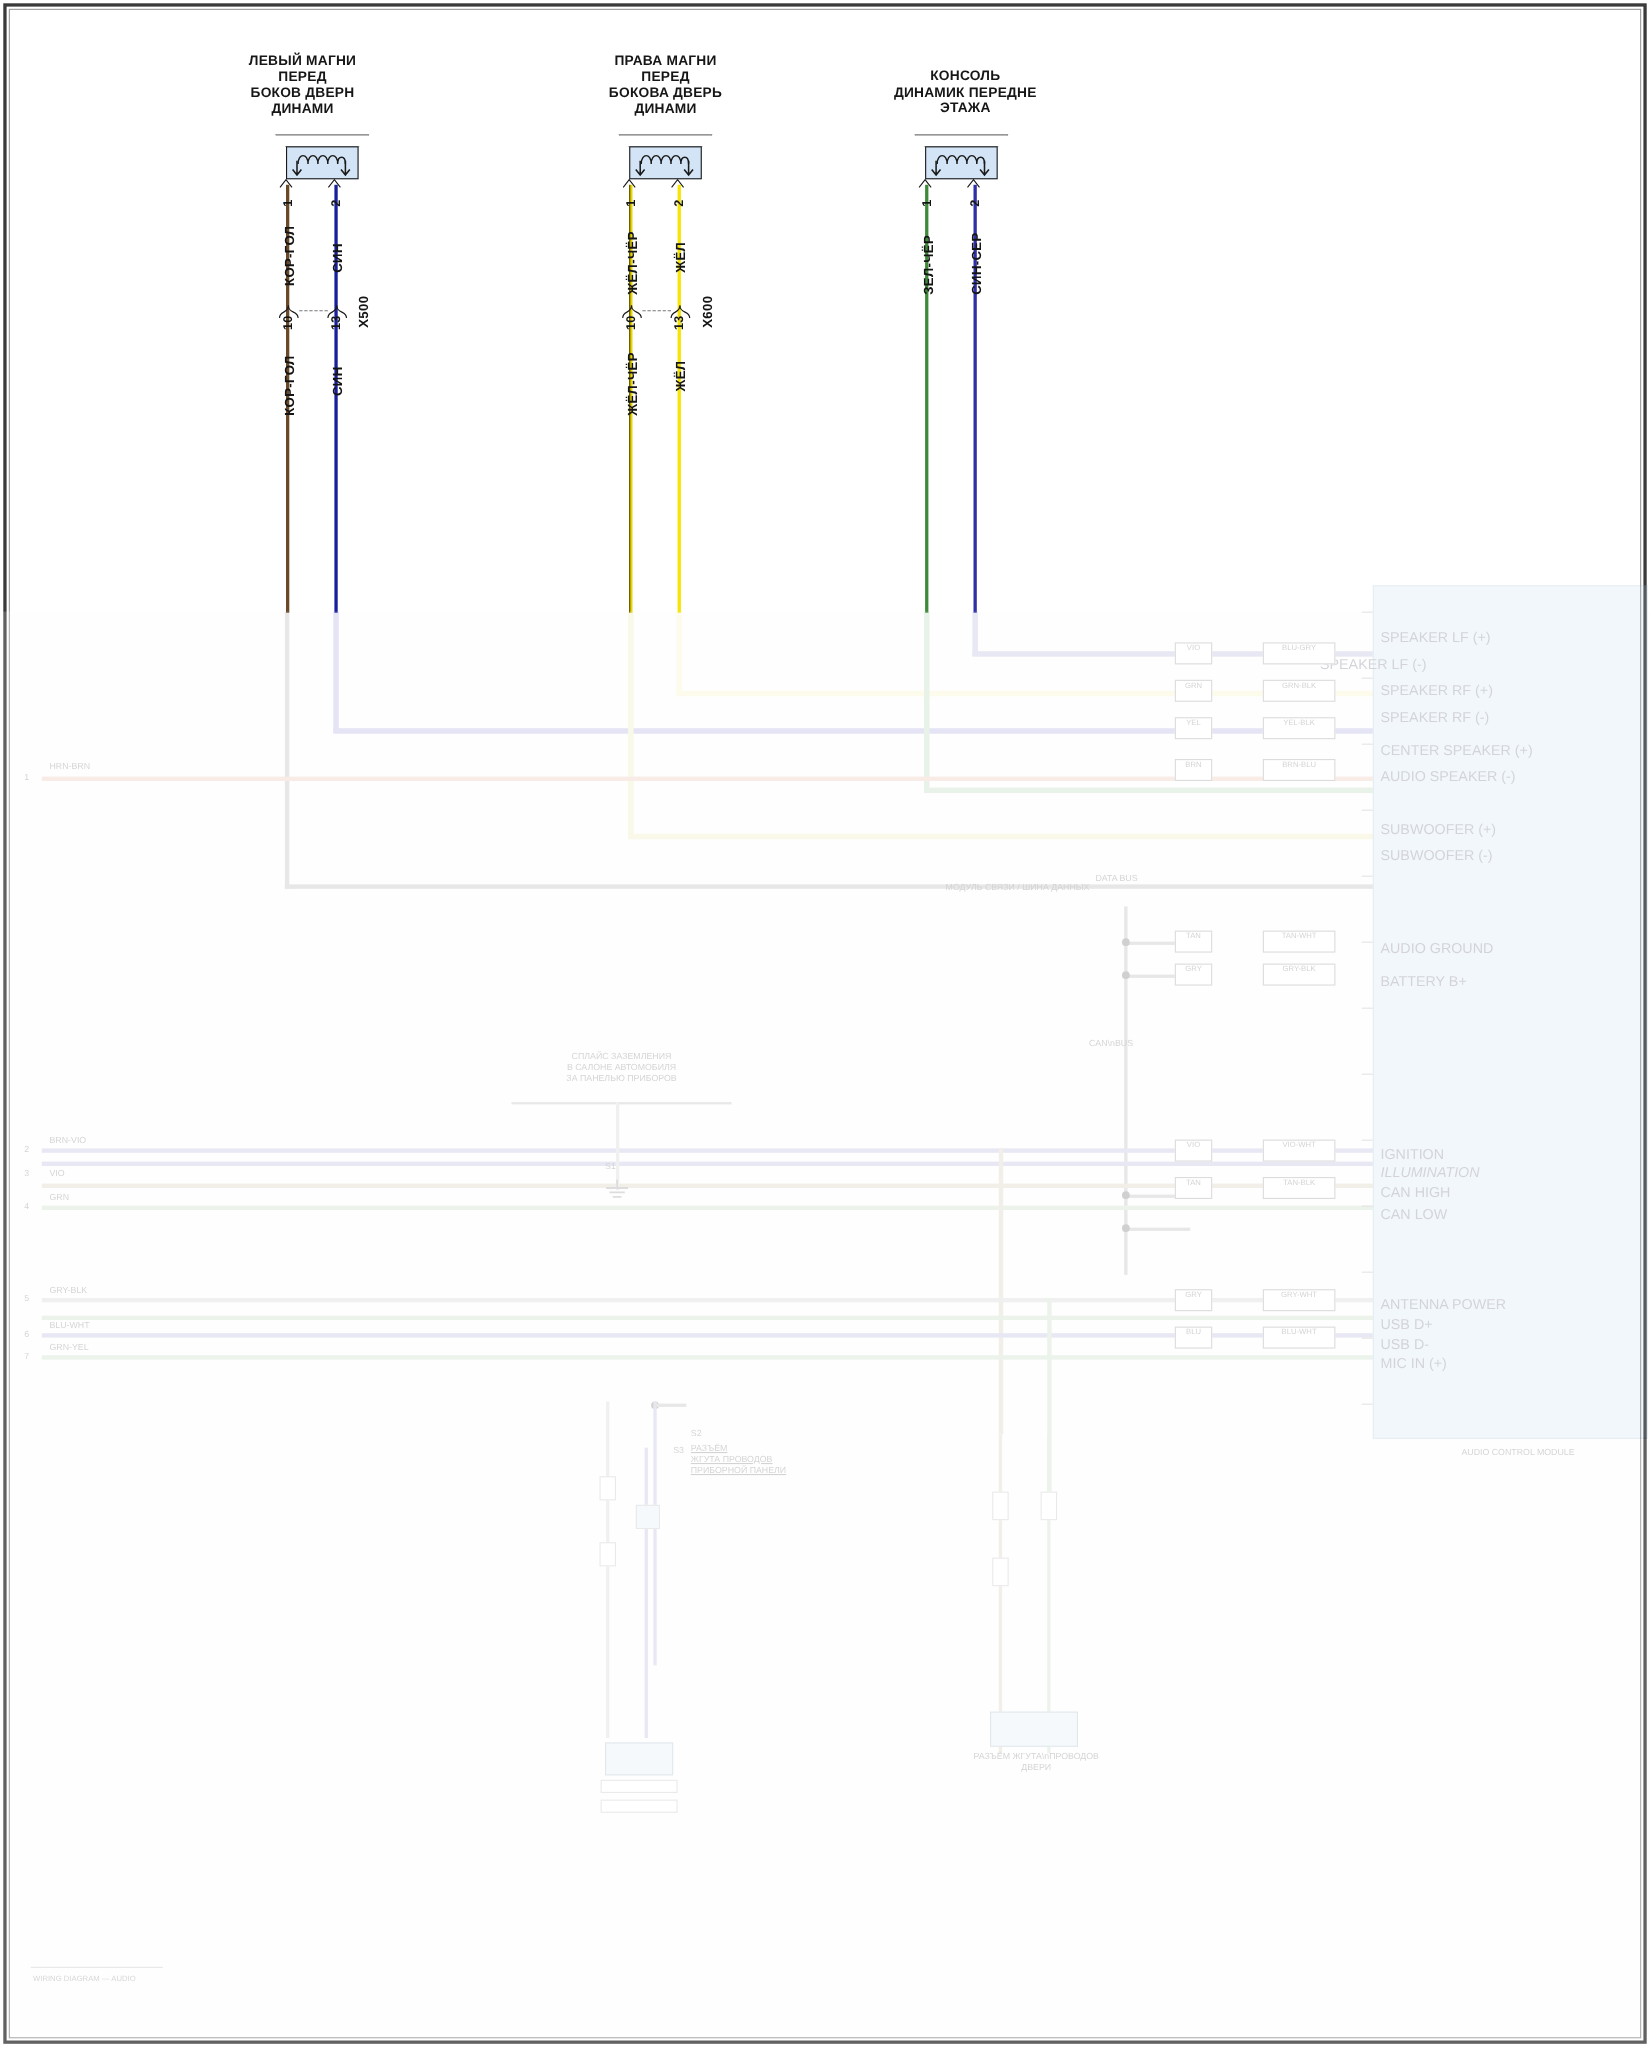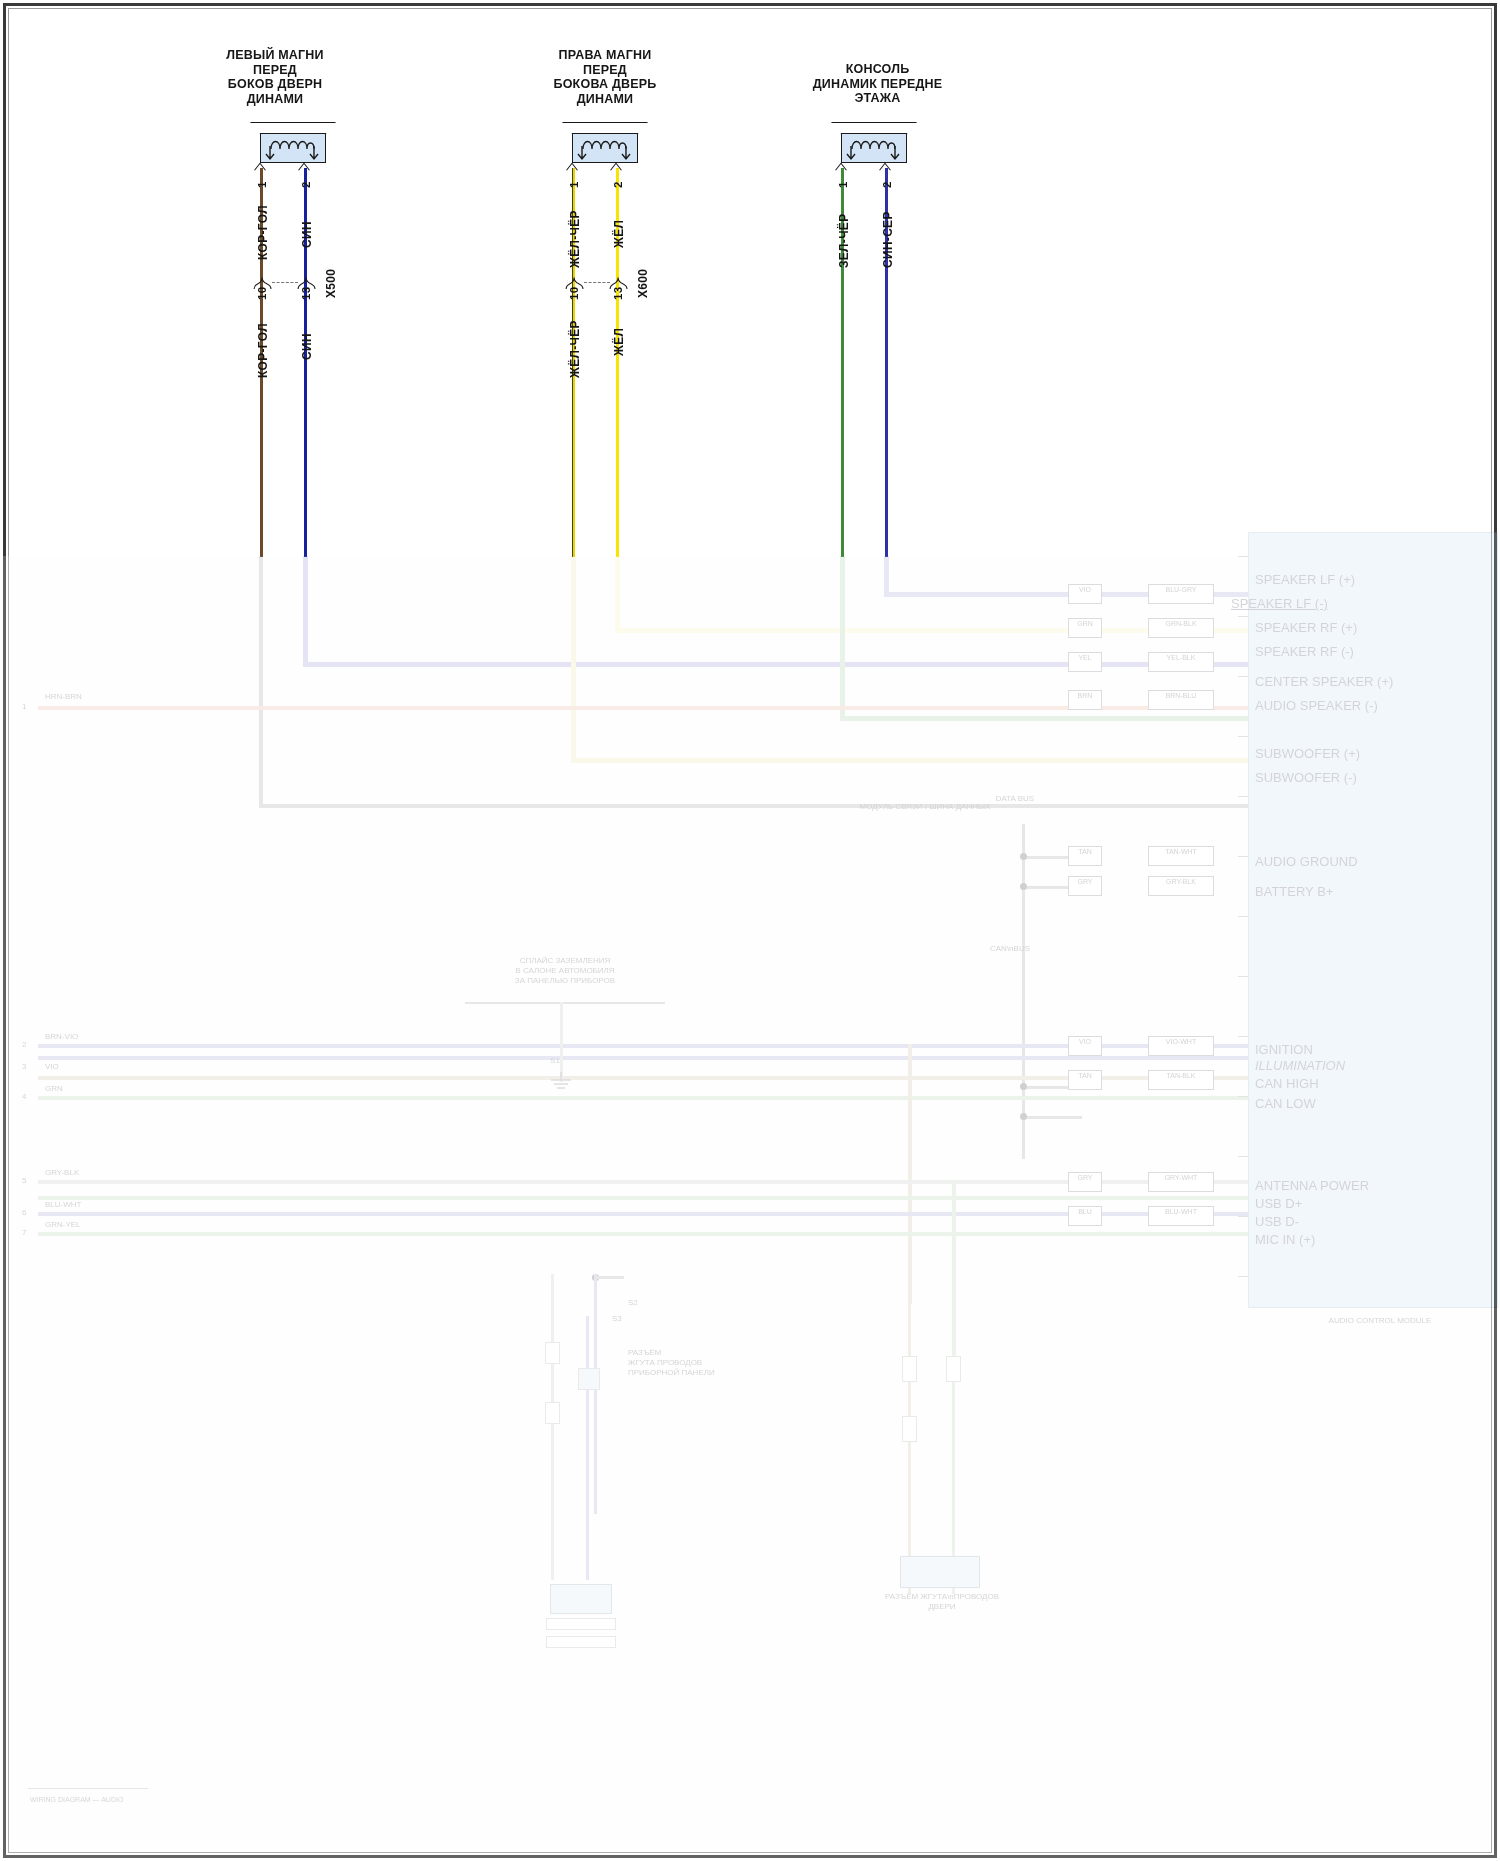--- a/index.html
+++ b/index.html
@@ -415,7 +415,7 @@
     <div class="module" style="left:1248px; top:-24px; width:250px; height:776px;"></div>
 
     <div class="modrow" style="left:1255px; top:16px;">SPEAKER LF (+)</div>
-    <div class="modrow" style="left:1231px; top:40px;text-decoration:underline;">SPEAKER LF (-)</div>
+    <div class="modrow" style="left:1200px; top:40px;">SPEAKER LF (-)</div>
     <div class="modrow" style="left:1255px; top:64px;">SPEAKER RF (+)</div>
     <div class="modrow" style="left:1255px; top:88px;">SPEAKER RF (-)</div>
     <div class="modrow" style="left:1255px; top:118px;">CENTER SPEAKER (+)</div>

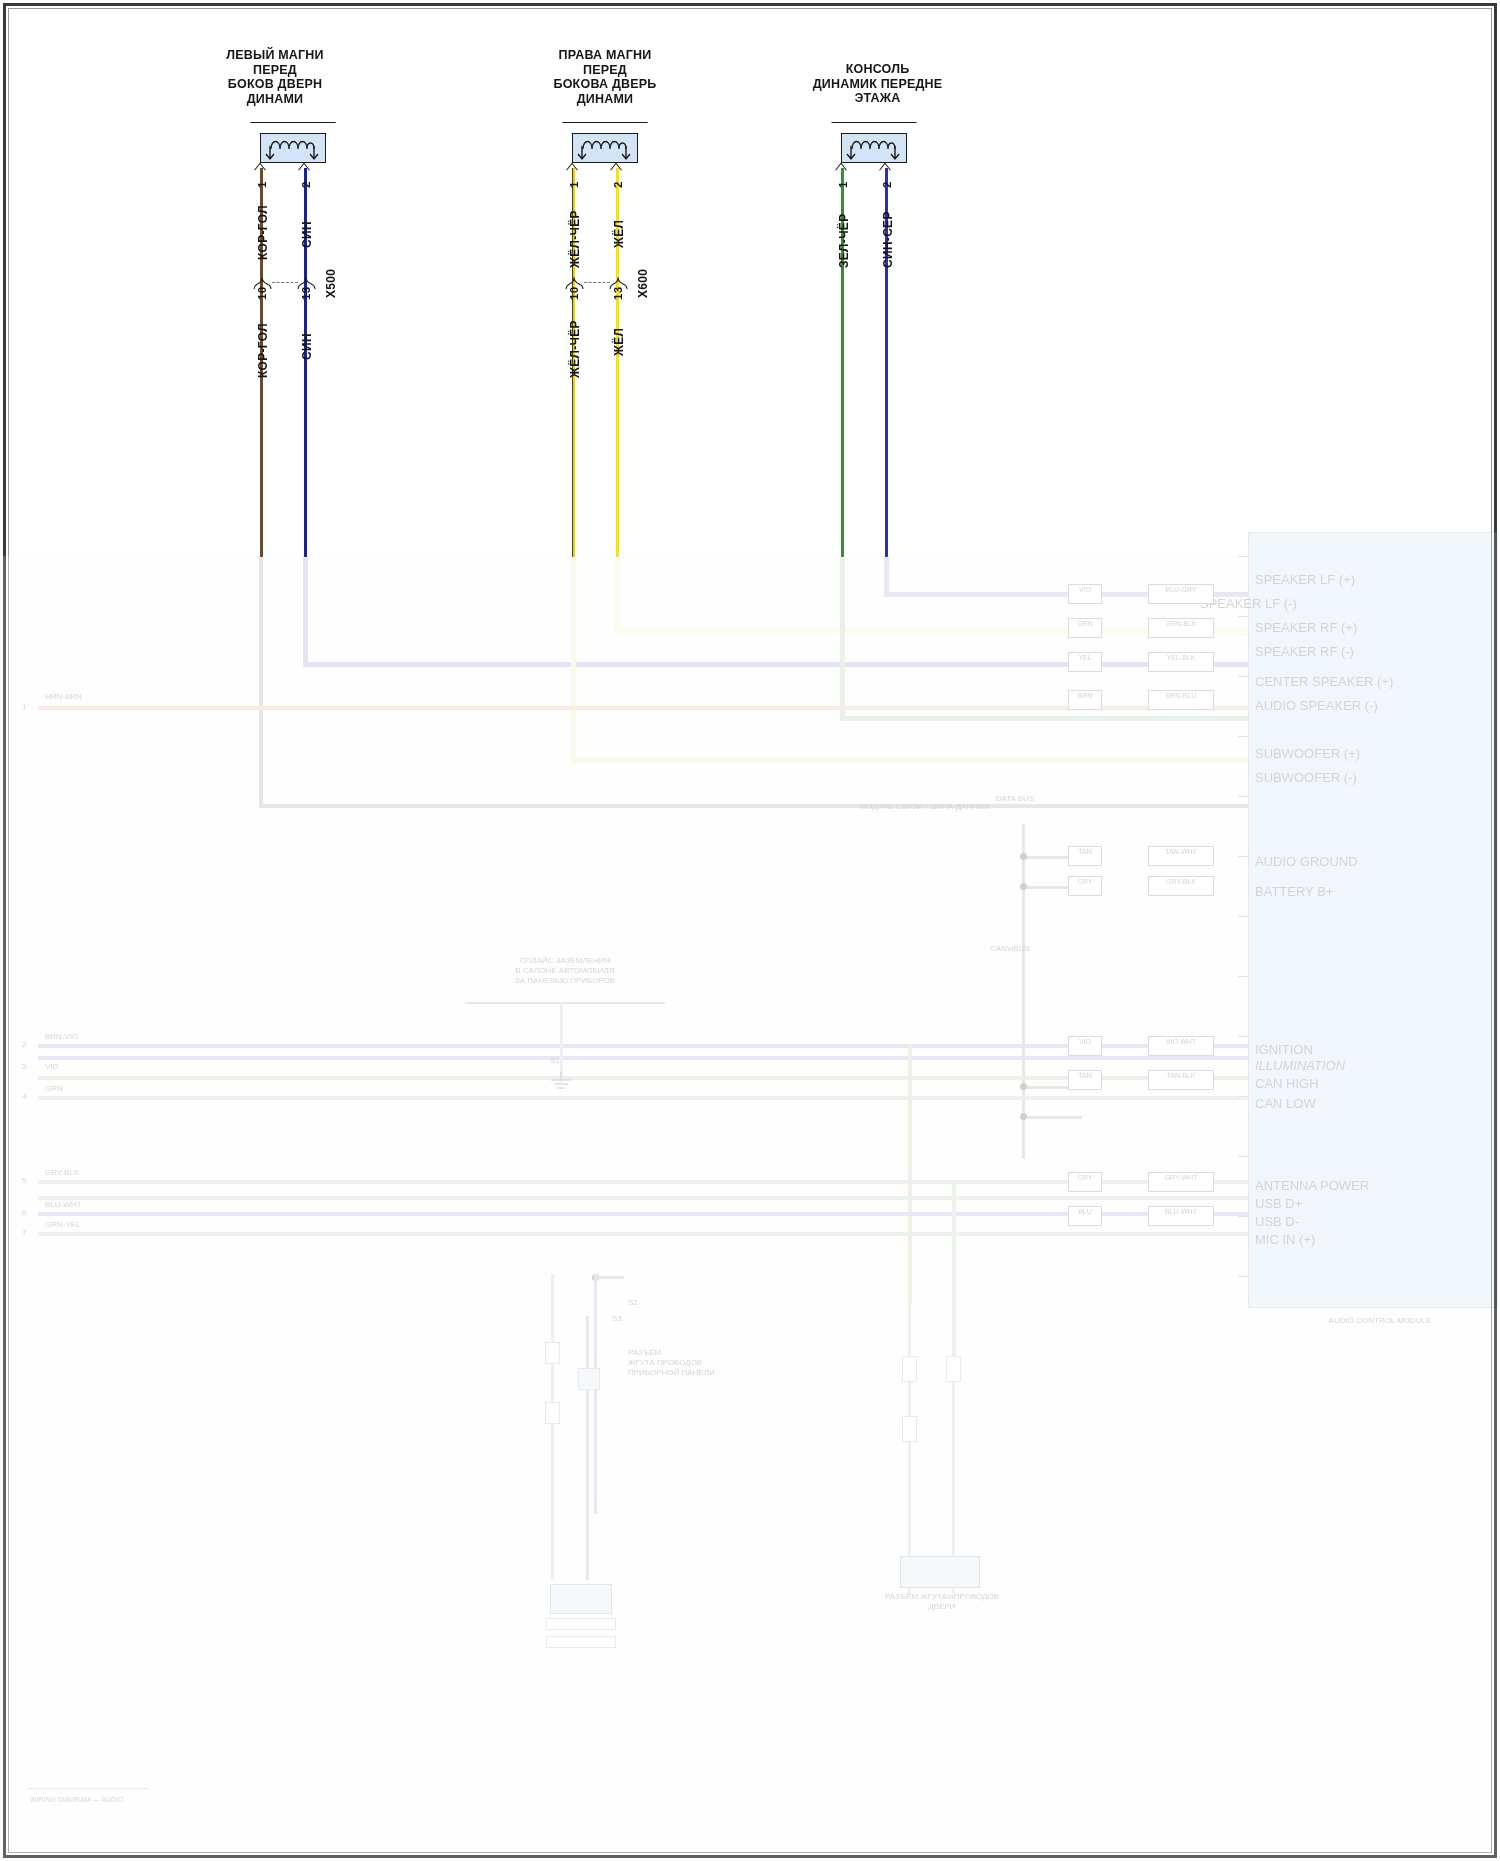--- a/index.html
+++ b/index.html
@@ -387,7 +387,7 @@
     <div class="dot" style="left:592px; top:718px;"></div>
     <div class="fl" style="left:594px; top:718px; width:3px; height:240px; background:#8f8fd8;"></div>
     <div class="fl" style="left:594px; top:720px; width:30px; height:3px; background:#8a8a8a;"></div>
-    <div class="ftext" style="left:628px; top:792px; width:200px;">РАЗЪЁМ
+    <div class="ftext" style="left:628px; top:756px; width:200px;text-decoration:underline;">РАЗЪЁМ
 ЖГУТА ПРОВОДОВ
 ПРИБОРНОЙ ПАНЕЛИ</div>
     <div class="ftext" style="left:628px; top:742px;">S2</div>

